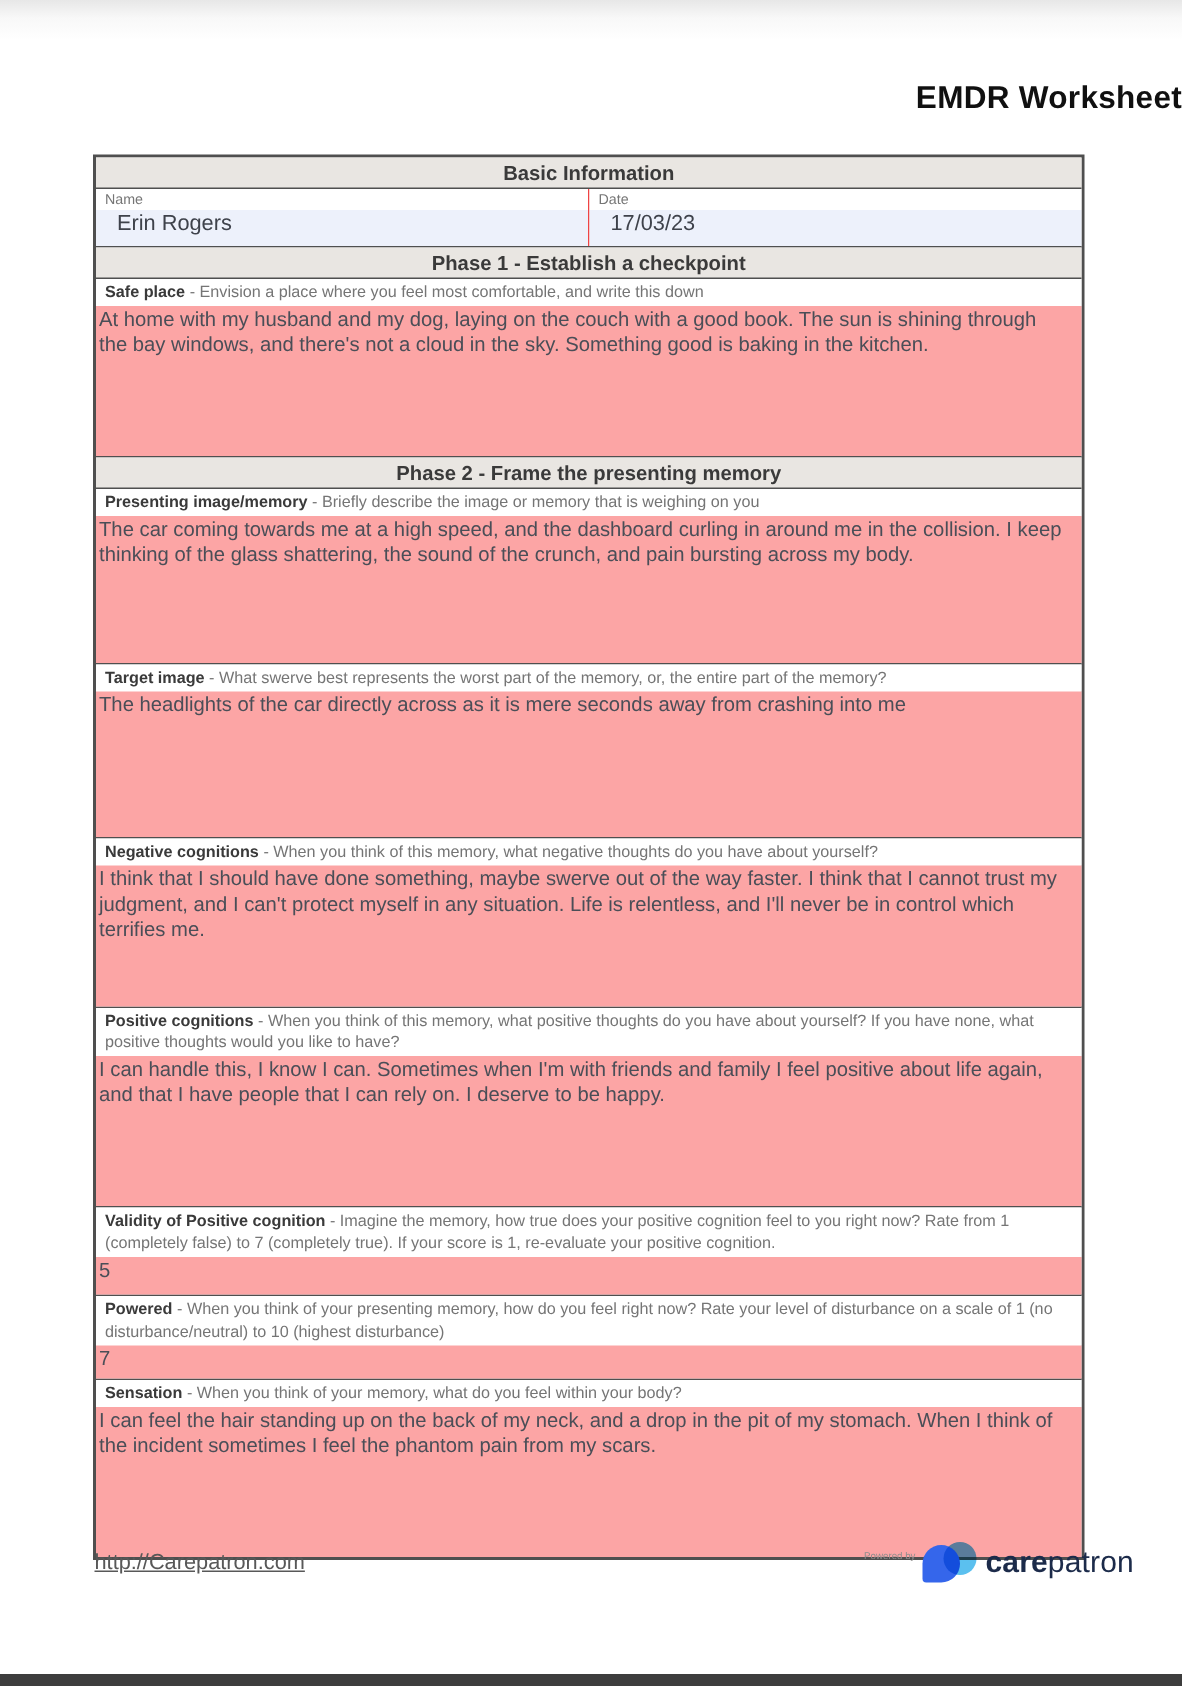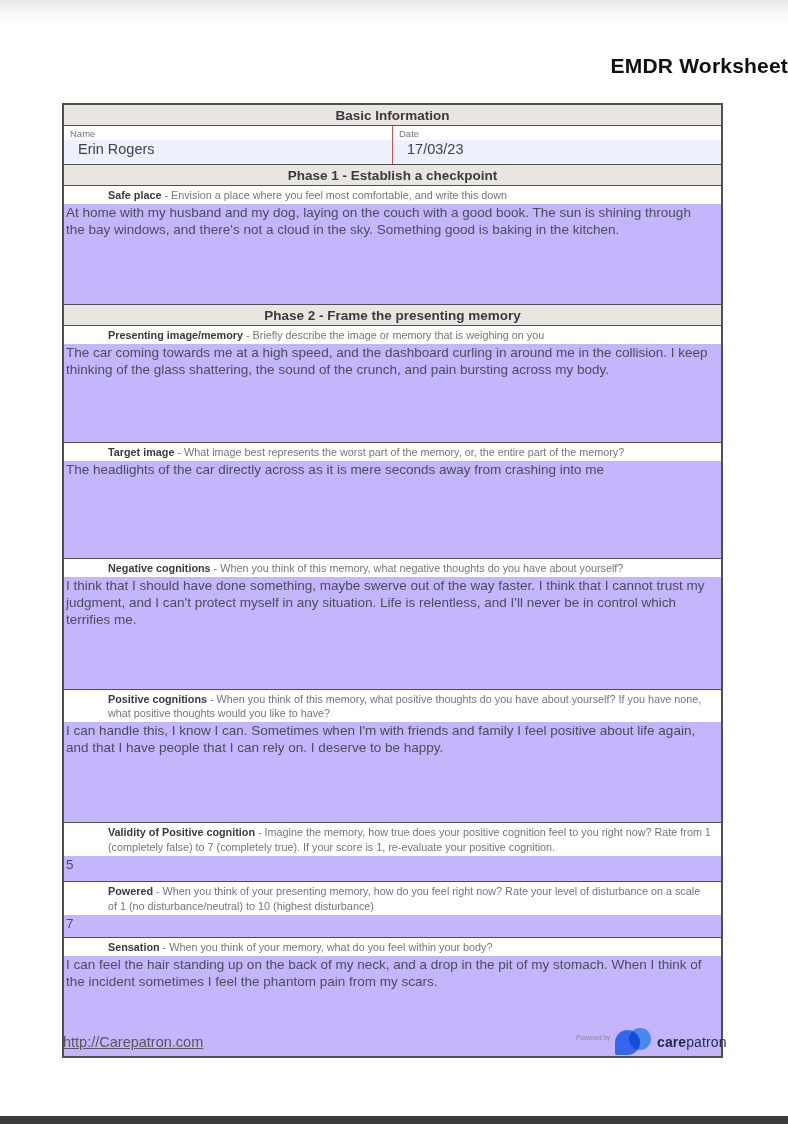--- a/index.html
+++ b/index.html
@@ -54,7 +54,6 @@
     font-size: 10.8px; color: #757575;
     padding: 2px 10px 1px 6px;
     line-height: 1.38;
-    margin-left: 38px;
   }
   .qhead b { color: #3a3a3a; }
   .answer {

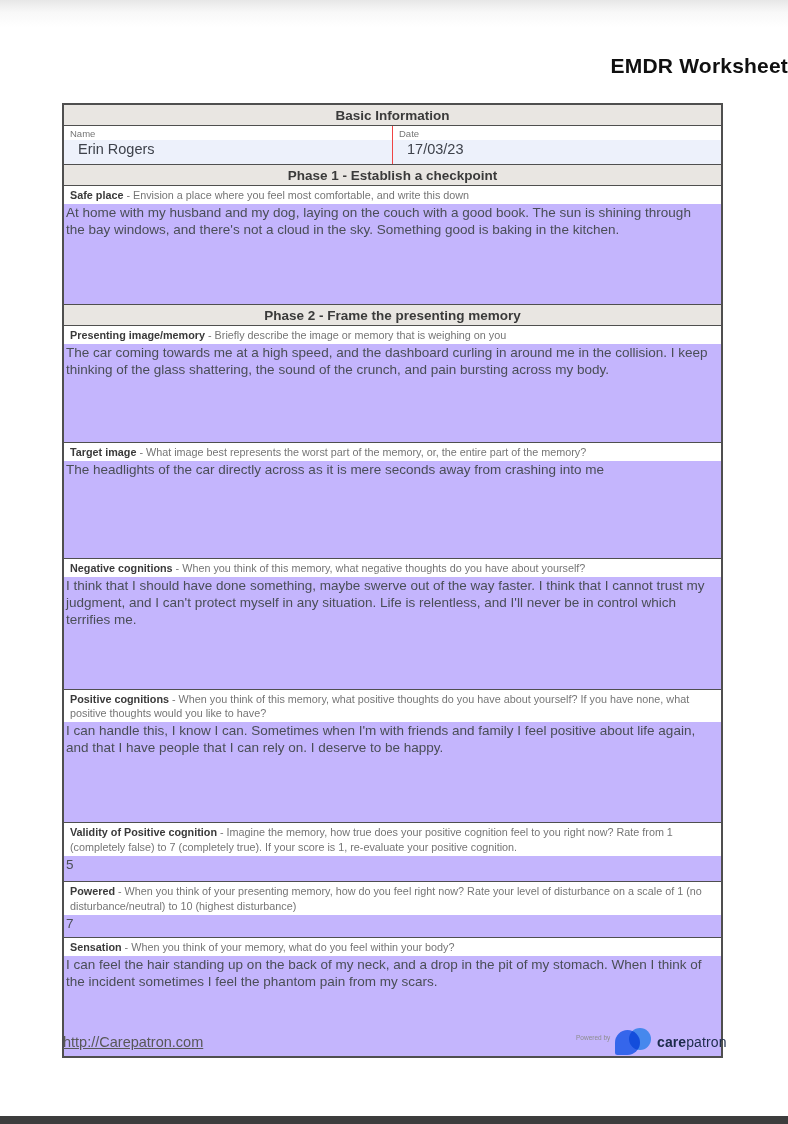--- a/index.html
+++ b/index.html
@@ -57,7 +57,7 @@
   }
   .qhead b { color: #3a3a3a; }
   .answer {
-    background: #c4b5fd;
+    background: #fca5a5;
     font-size: 13.5px; color: #4a4e57;
     line-height: 1.27;
     padding: 0 8px 0 2px;

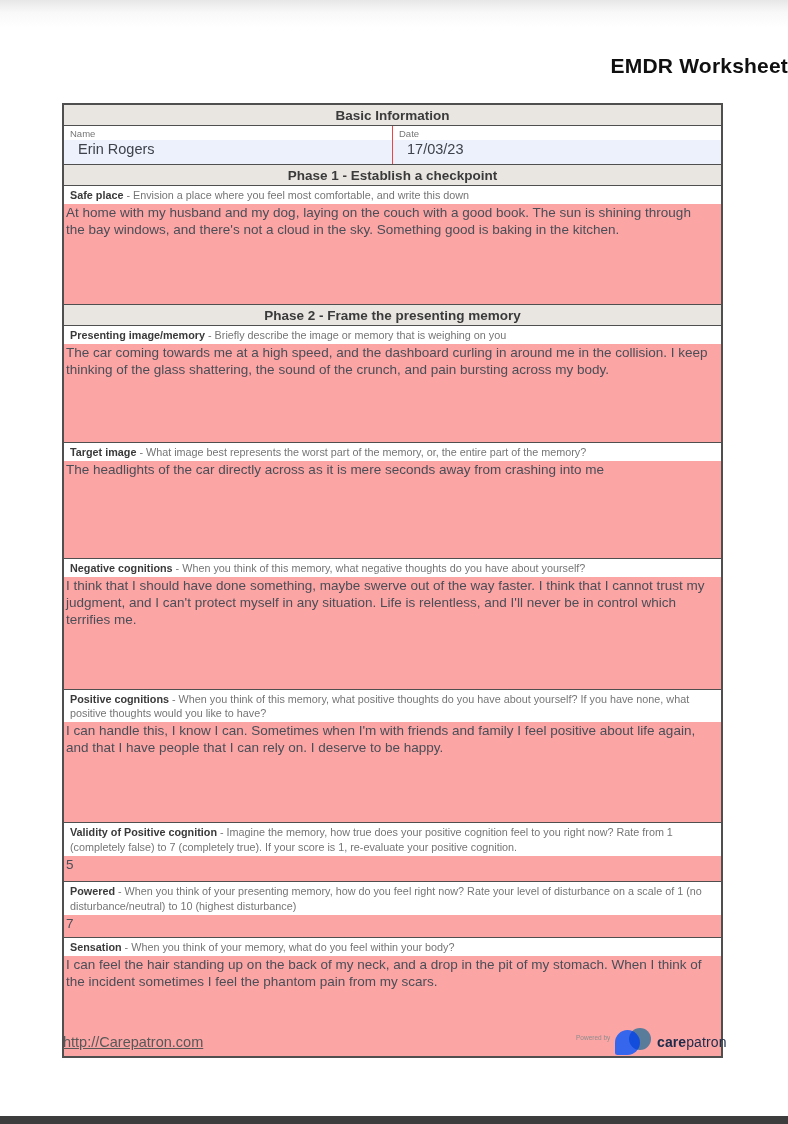--- a/index.html
+++ b/index.html
@@ -151,7 +151,7 @@
   <div class="qsec">
     <div class="qhead">
       <b>Target image</b>
-      <span>- What image best represents the worst part of the memory, or, the entire part of the memory?</span>
+      <span>- What swerve best represents the worst part of the memory, or, the entire part of the memory?</span>
     </div>
     <div class="answer a-t97">The headlights of the car directly across as it is mere seconds away from crashing into me</div>
   </div>

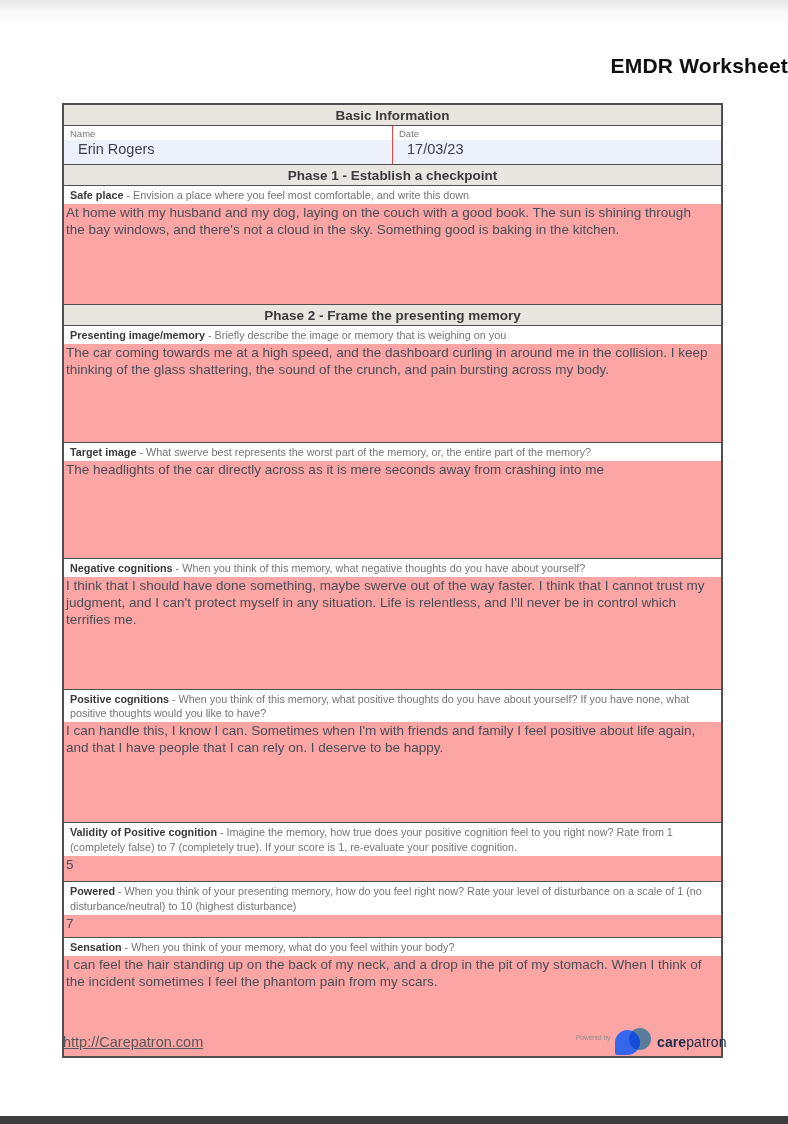--- a/index.html
+++ b/index.html
@@ -67,7 +67,7 @@
   .a-tall   { height: 100px; }
   .a-t98    { height: 98px; }
   .a-t97    { height: 97px; }
-  .a-t94    { height: 112px; }
+  .a-t94    { height: 94px; }
   .a-short  { height: 25px; }
   .a-s22    { height: 22px; }
   .footer-link {

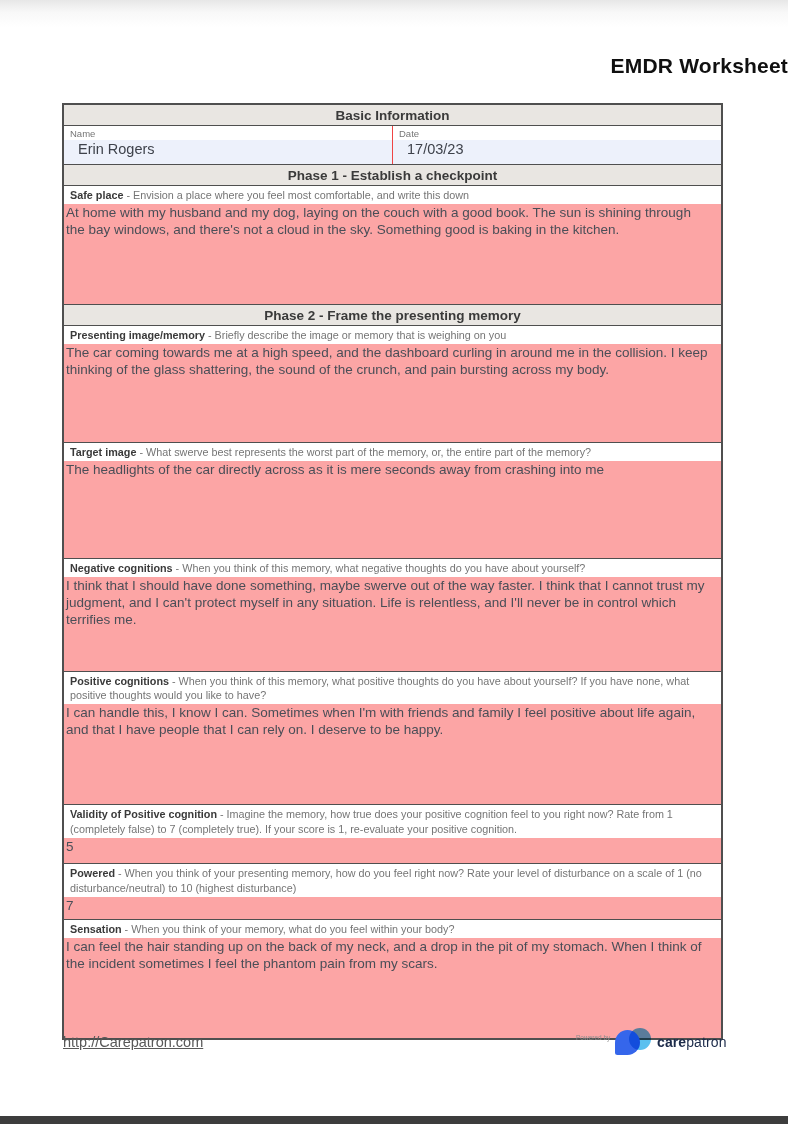--- a/index.html
+++ b/index.html
@@ -98,7 +98,7 @@
     border-radius: 50%;
     mix-blend-mode: multiply;
   }
-  .brand-text { font-size: 14px; color: #1c2b4a; margin-left: 2px; letter-spacing: 0.1px; }
+  .brand-text { font-size: 20px; color: #1c2b4a; margin-left: 2px; letter-spacing: 0.1px; }
   .brand-text b { font-weight: bold; }
   .bottom-bar {
     position: absolute; left: 0; bottom: 0;

